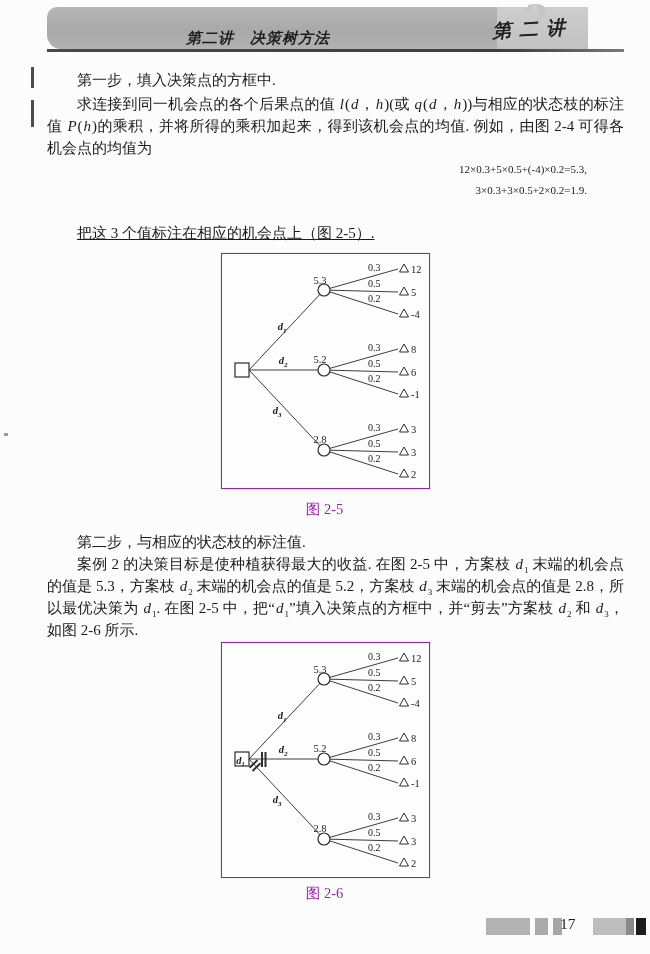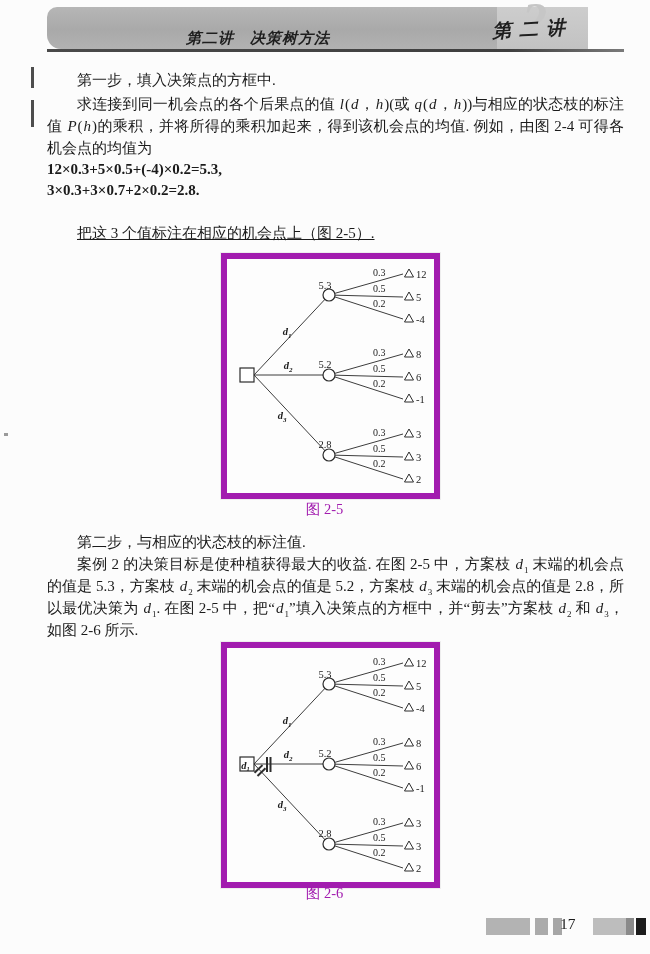--- a/index.html
+++ b/index.html
@@ -32,8 +32,8 @@
         text-indent:2em;text-align:justify;}
   .mi{font-style:italic;font-family:"Liberation Serif",serif;padding:0 1px;}
   .para sub{font-size:9px;line-height:0;}
-  .formulas{position:absolute;left:47px;top:159px;width:540px;text-align:left;
-        font-size:15px;line-height:21.3px;font-weight:bold;}
+  .formulas{position:absolute;left:47px;top:159px;width:540px;text-align:right;
+        font-size:11px;line-height:21.3px;}
 
   
   .figbox{position:absolute;left:221px;width:207px;height:234px;border:6px solid #a21caf;

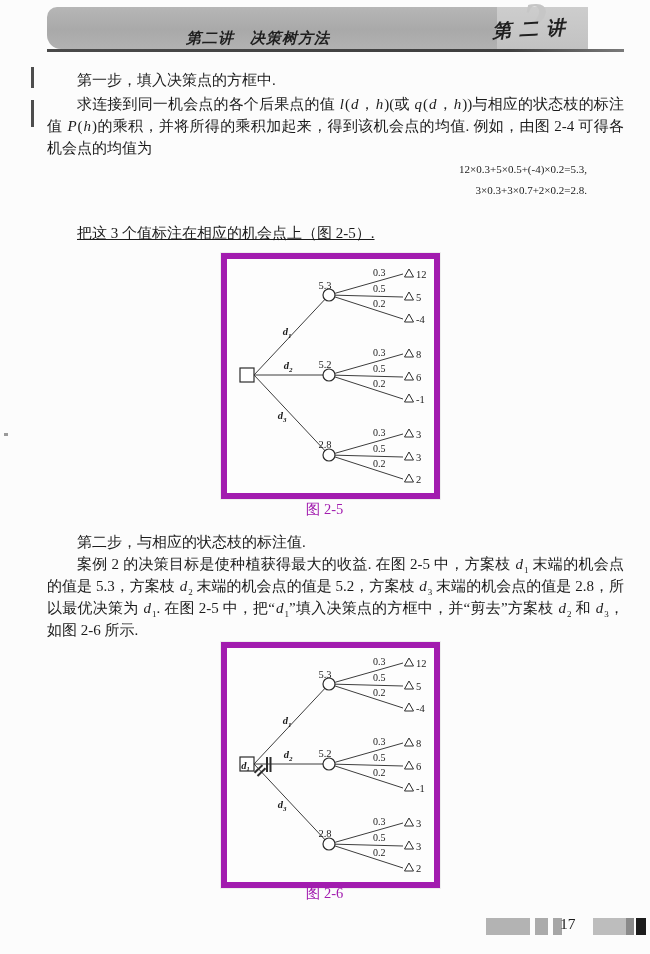--- a/index.html
+++ b/index.html
@@ -77,7 +77,7 @@
 
   <div class="formulas">
     <div>12×0.3+5×0.5+(-4)×0.2=5.3,</div>
-    <div>3×0.3+3×0.7+2×0.2=2.8.</div>
+    <div>3×0.3+3×0.5+2×0.2=1.9.</div>
   </div>
 
   <div class="para" style="top:222px;text-decoration:underline;"><span>把这 3 个值标注在相应的机会点上（图 2-5）.</span></div>

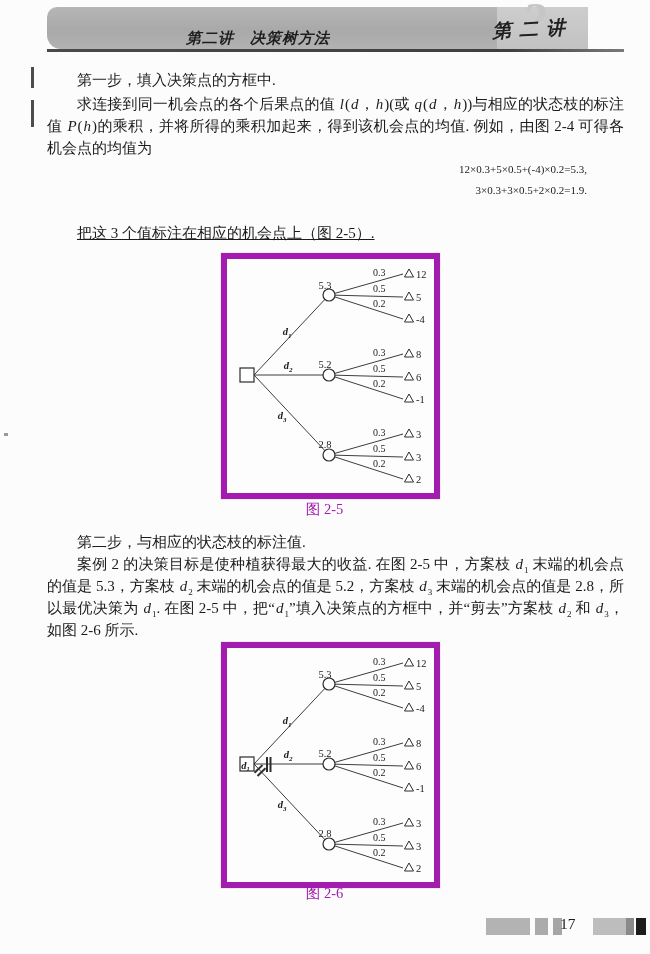--- a/index.html
+++ b/index.html
@@ -36,7 +36,7 @@
         font-size:11px;line-height:21.3px;}
 
   
-  .figbox{position:absolute;left:221px;width:207px;height:234px;border:6px solid #a21caf;
+  .figbox{position:absolute;left:221px;width:207px;height:234px;border:1px solid #a21caf;
         background:#fdfdfd;box-shadow:0 0 0 1px rgba(160,160,160,.15);}
   .figbox svg{display:block;width:207px;height:234px;}
   .figcap{position:absolute;left:221px;width:207px;text-align:center;font-size:14.5px;color:#a21caf;}

